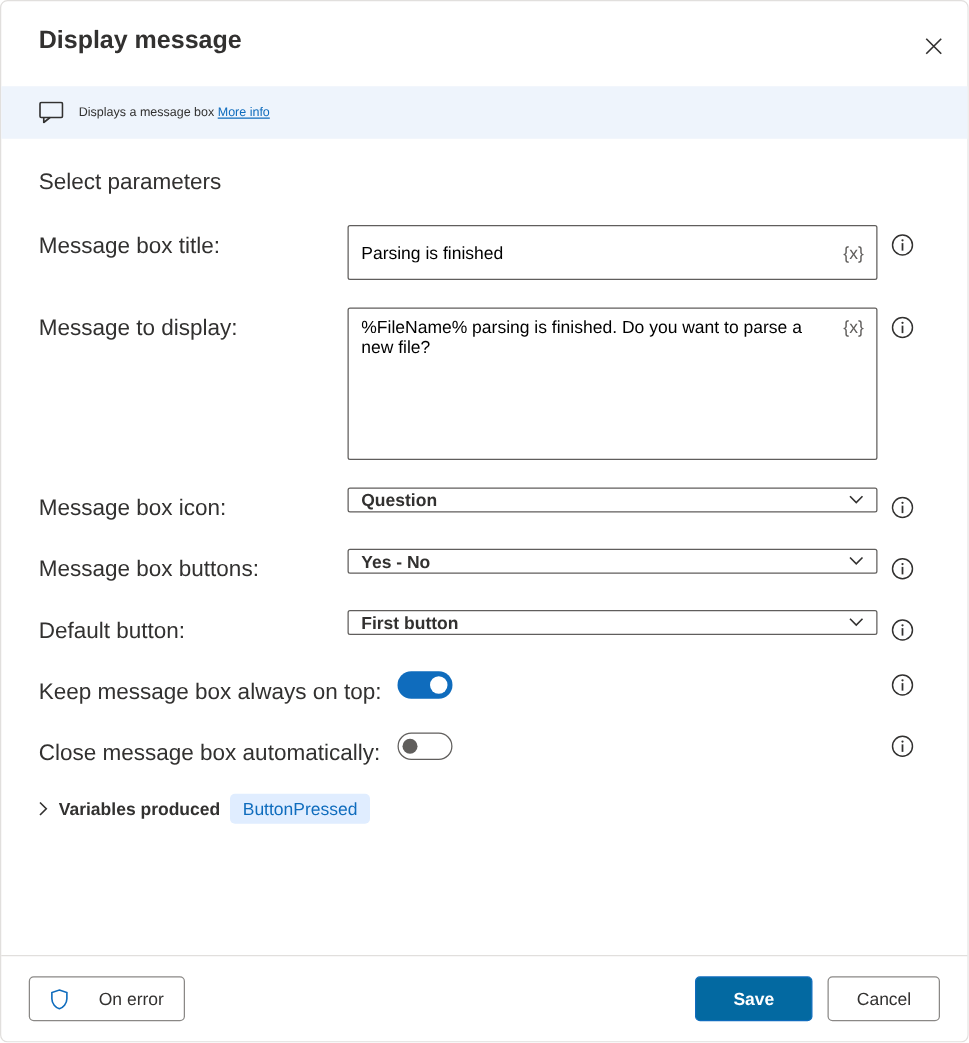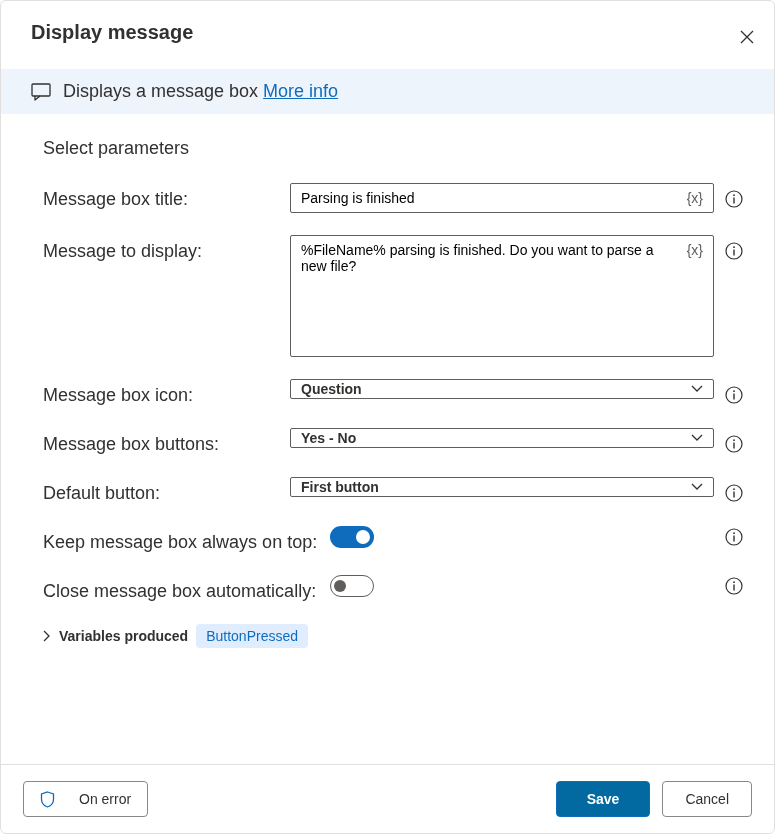--- a/index.html
+++ b/index.html
@@ -51,7 +51,7 @@
 .info-bar .msg-icon {
   display: inline-flex;
 }
-.info-bar-text { font-size: 18px; }
+.info-bar-text { font-size: 10px; }
 .info-bar a {
   color: #0f6cbd;
   text-decoration: underline;

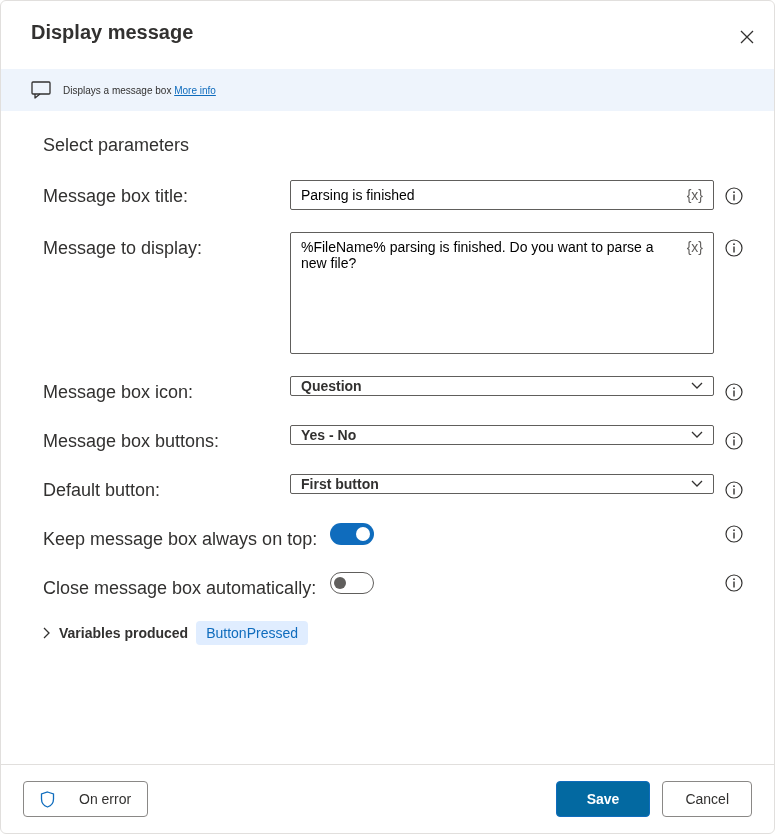--- a/index.html
+++ b/index.html
@@ -59,9 +59,8 @@
 }
 .content {
   flex: 1;
-  padding: 24px 30px 12px 30px;
+  padding: 24px 42px 12px 30px;
   overflow-y: auto;
-  margin-left: 12px;
 }
 .section-title {
   font-size: 18px;

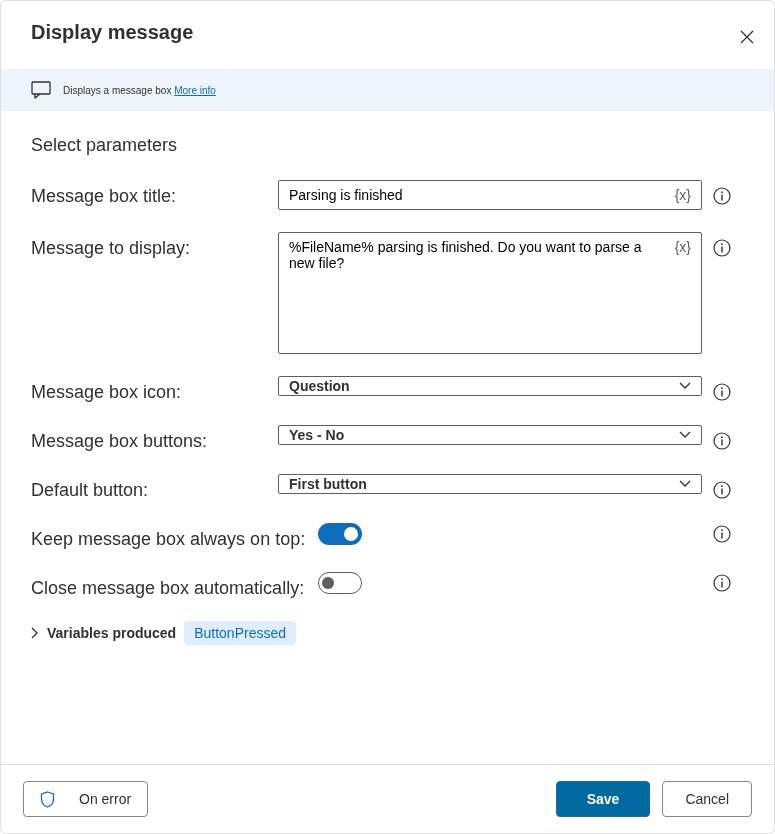--- a/index.html
+++ b/index.html
@@ -99,7 +99,7 @@
   position: relative;
 }
 .text-input {
-  height: 30px;
+  height: 44px;
   display: flex;
   align-items: center;
   justify-content: space-between;

